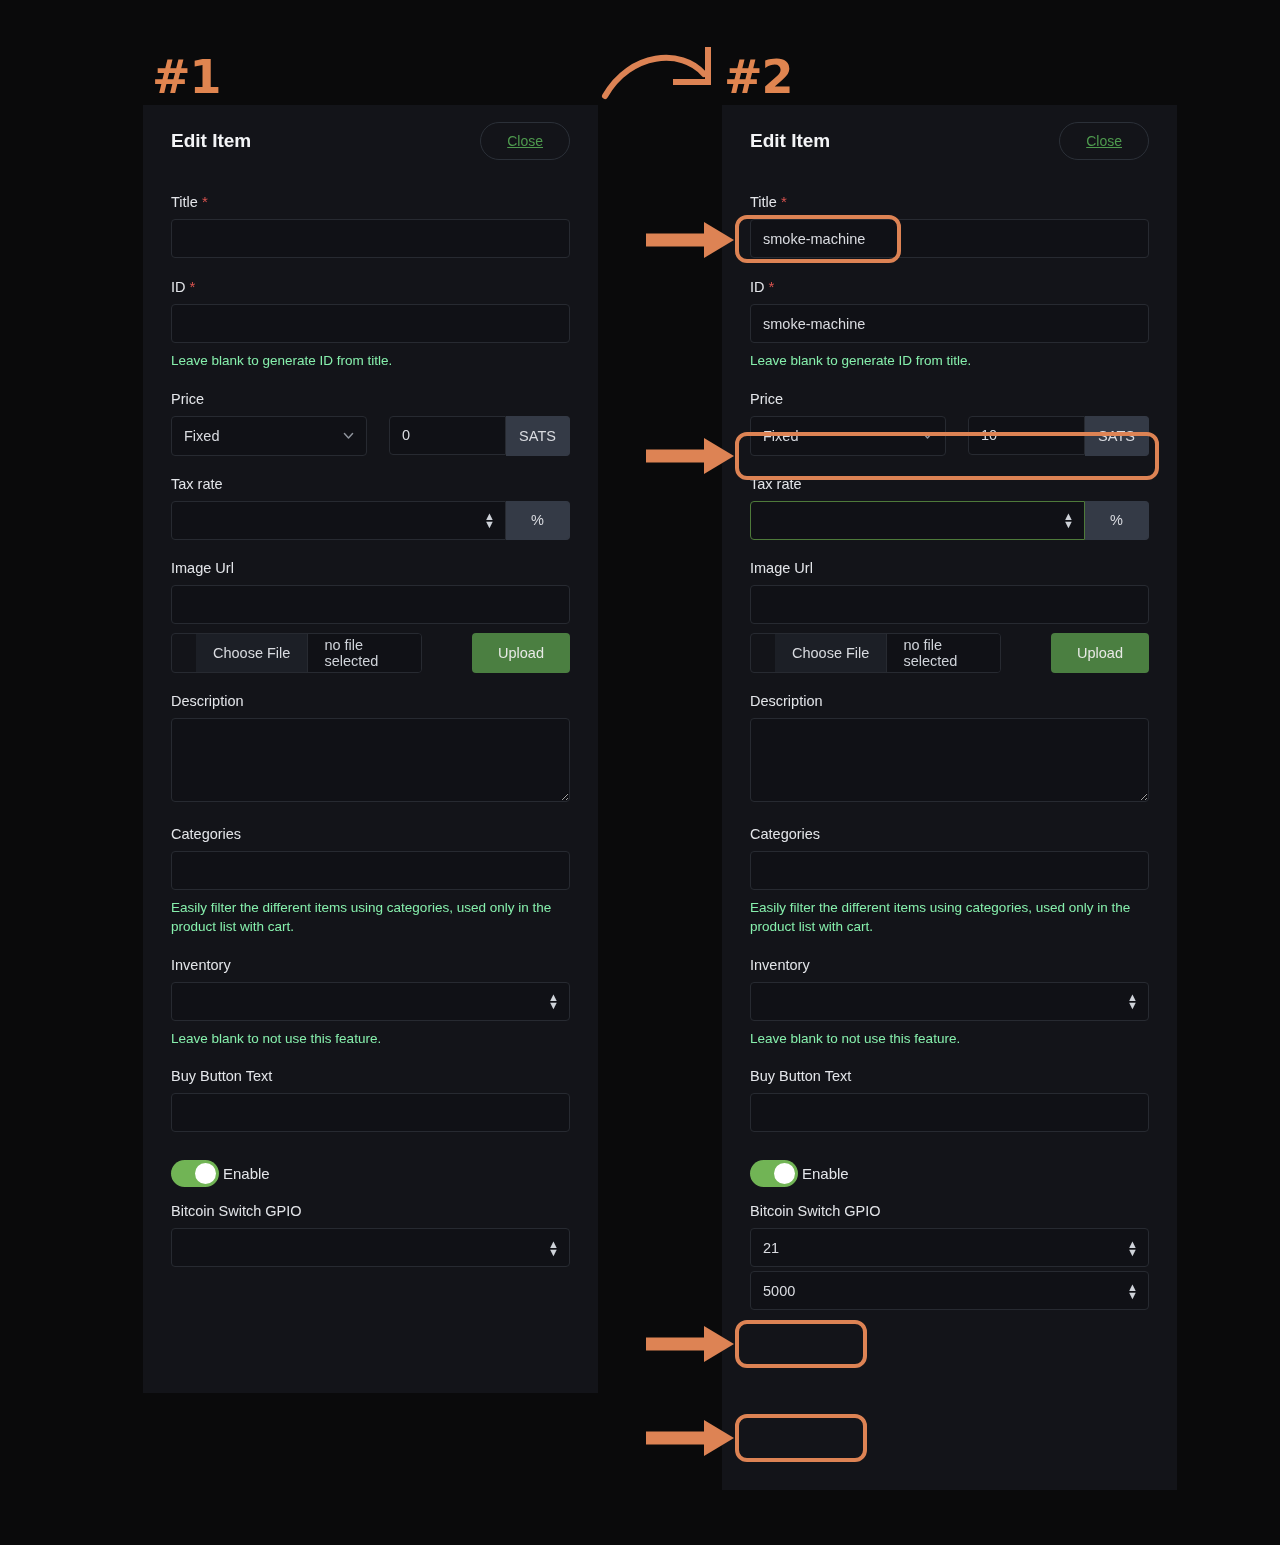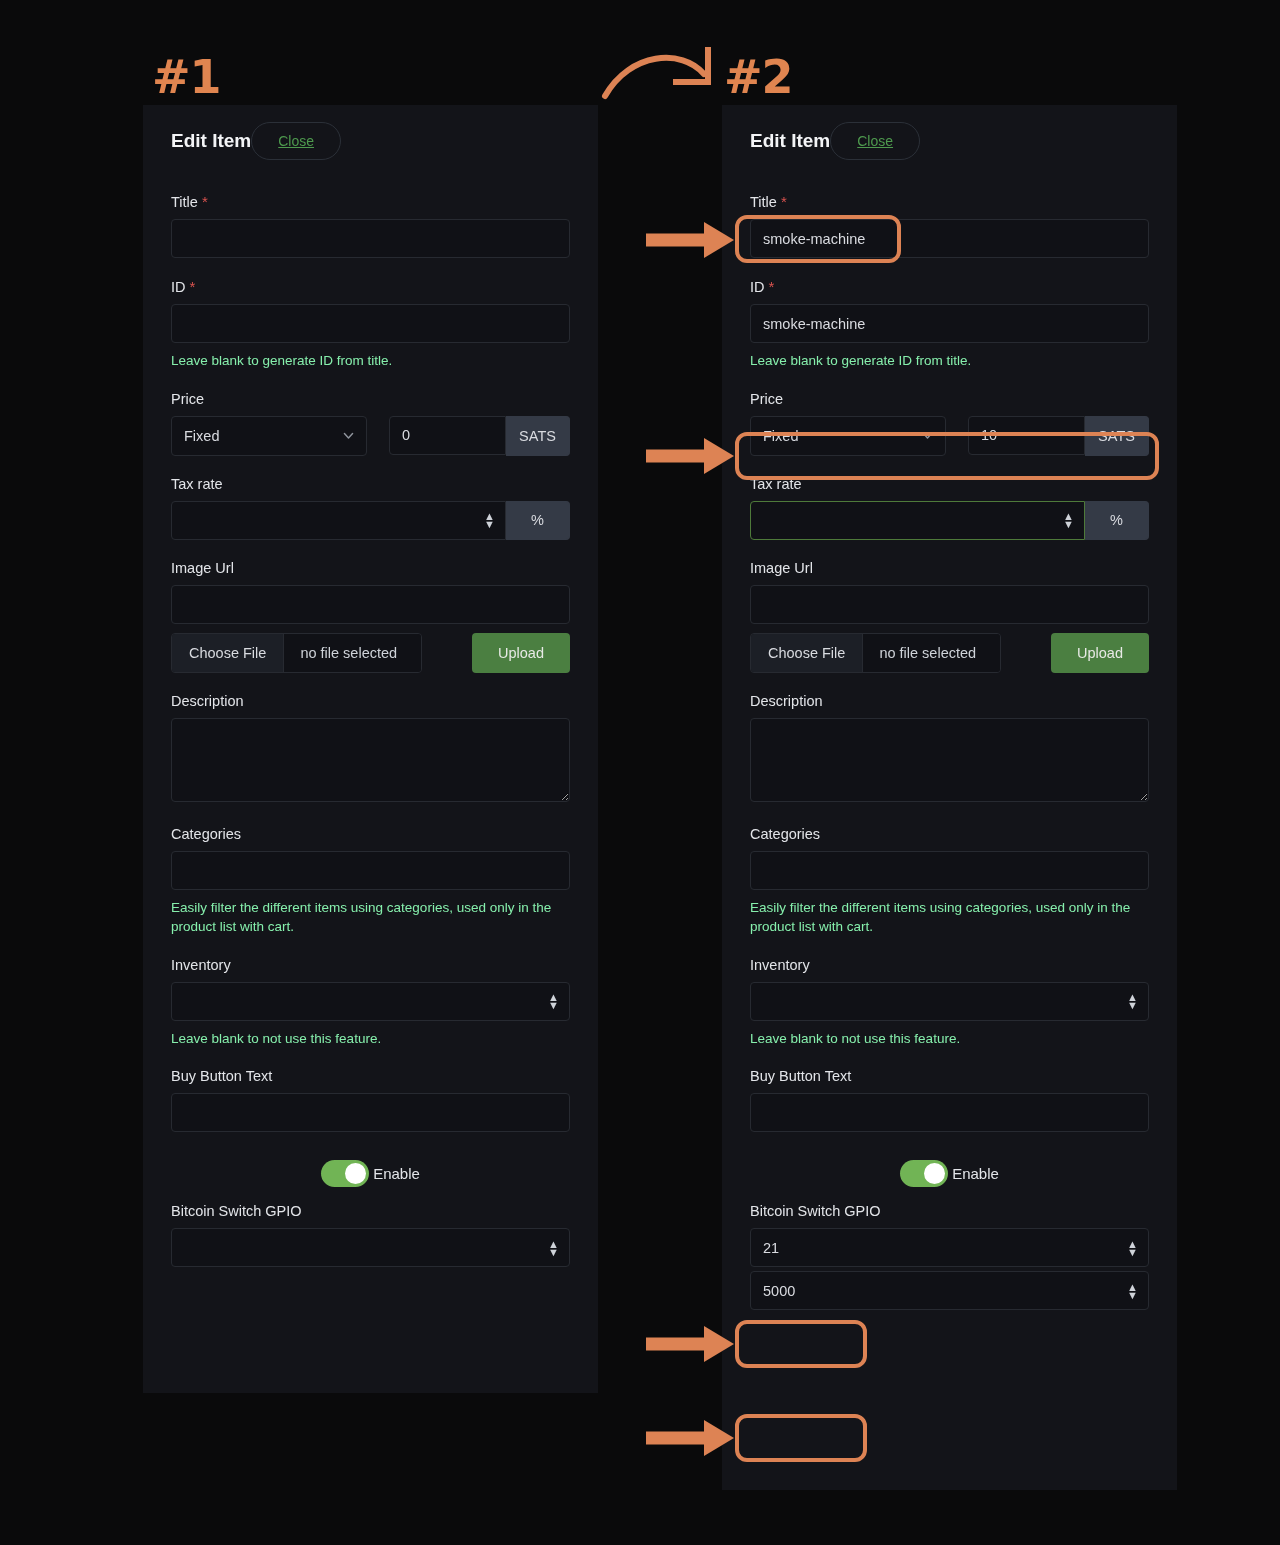--- a/index.html
+++ b/index.html
@@ -34,7 +34,7 @@
   #panel2 { left: 722px; top: 105px; width: 455px; height: 1385px; }
 
   .panel-head {
-    display: flex; align-items: center; 
+    display: flex; align-items: center; justify-content: space-between;
     height: 72px;
   }
   .panel-title {

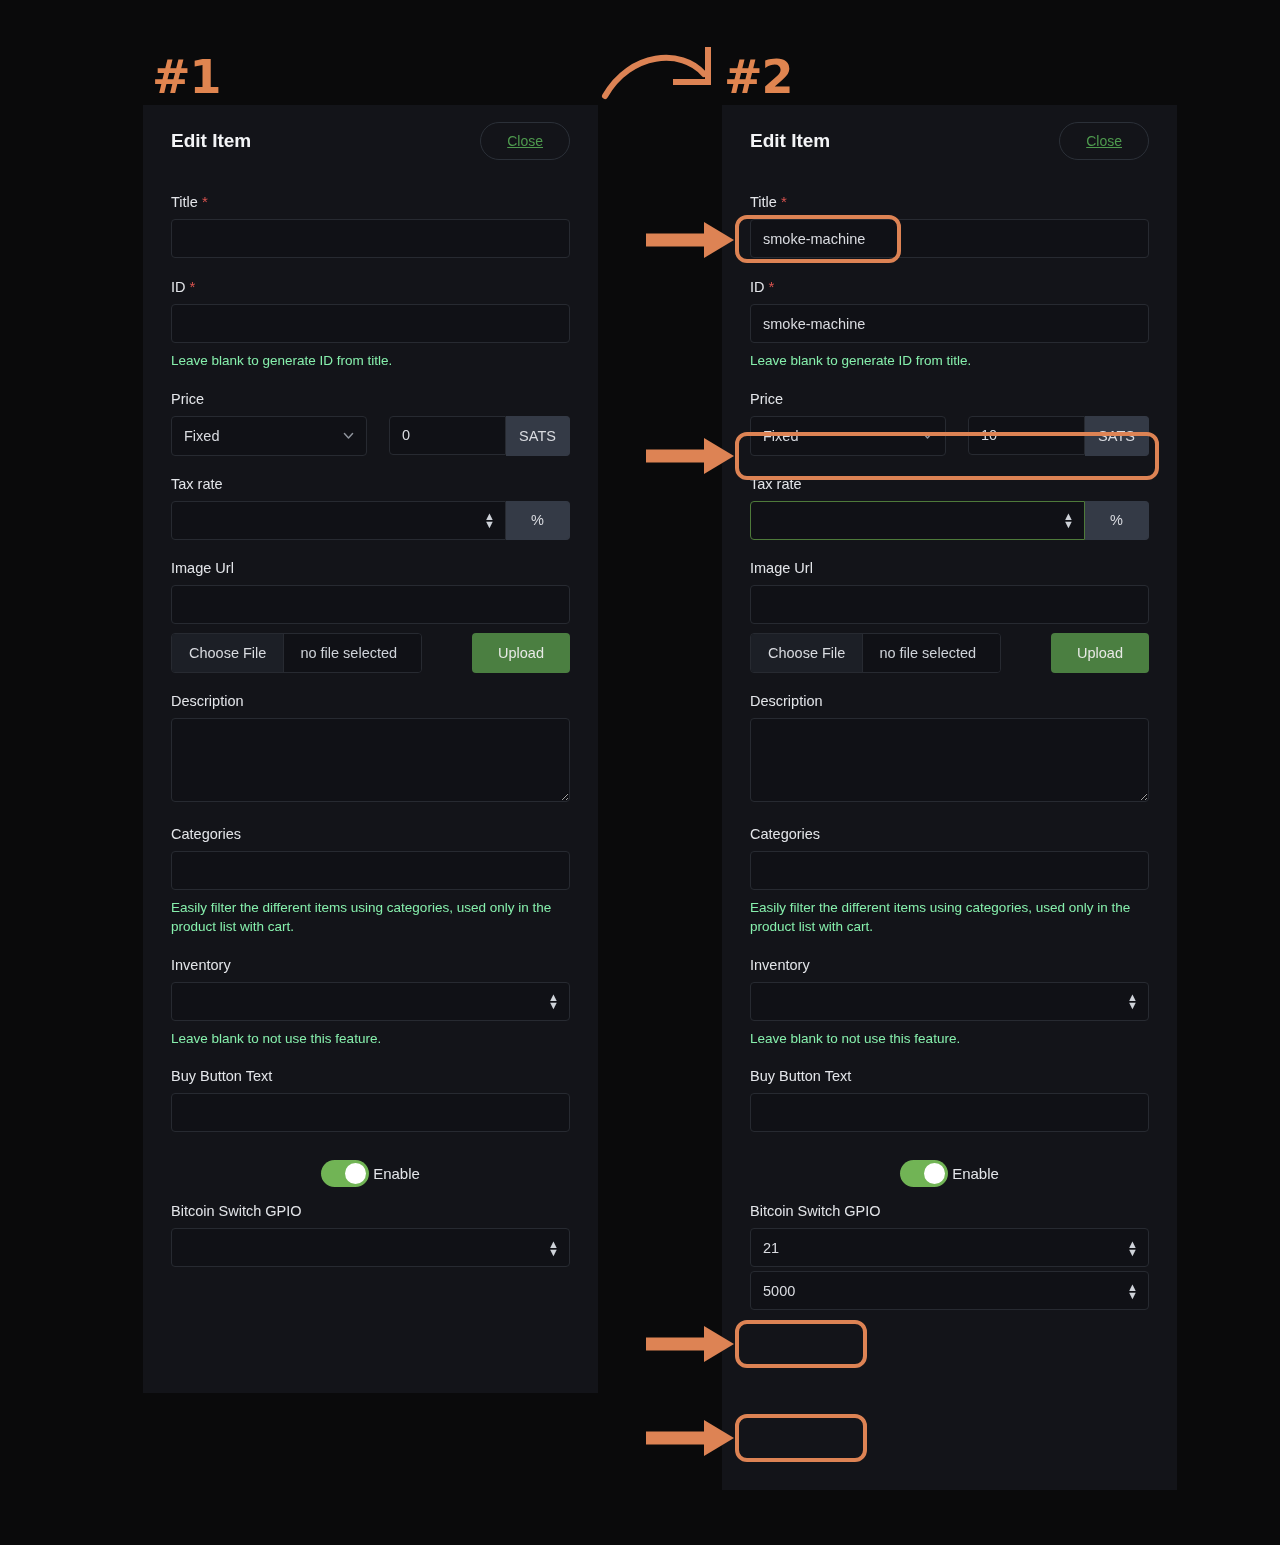--- a/index.html
+++ b/index.html
@@ -141,6 +141,7 @@
     border-radius: 4px;
     overflow: hidden;
     height: 40px;
+    padding-left: 24px;
   }
   .choose {
     background: #1c1f26;

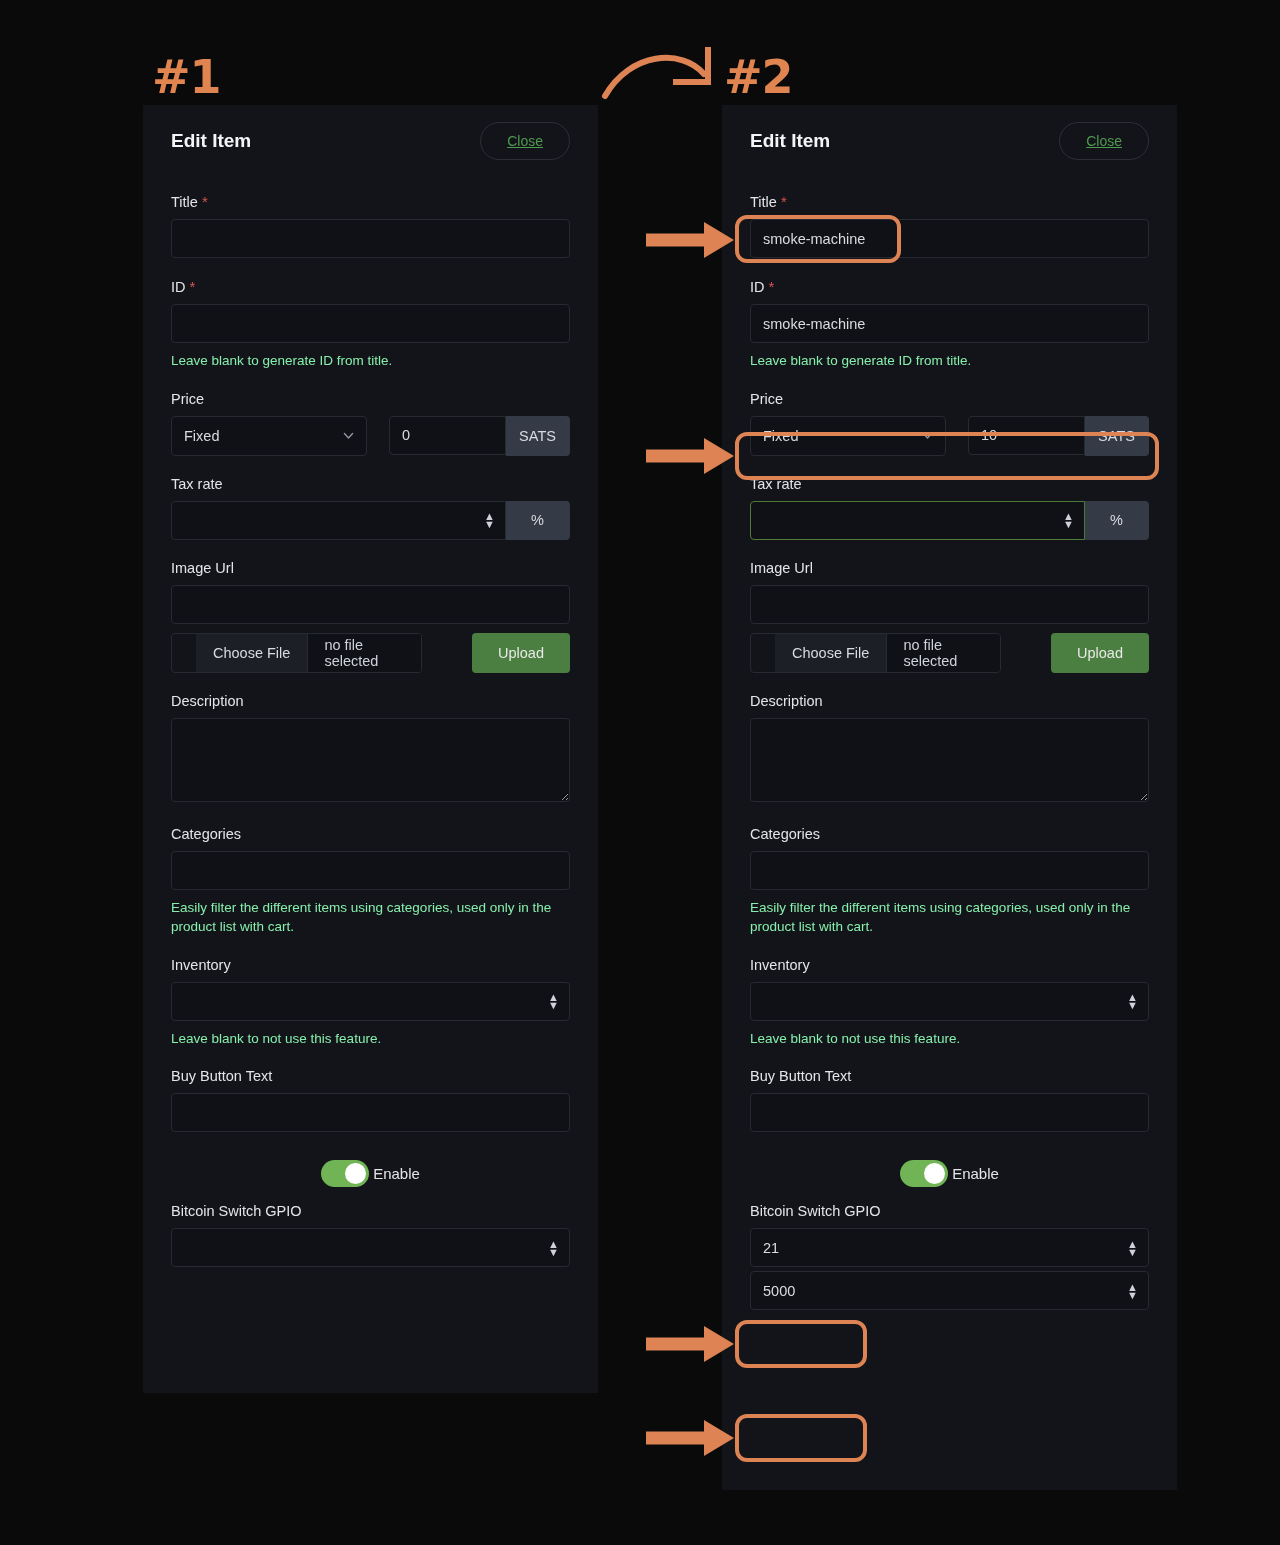--- a/index.html
+++ b/index.html
@@ -184,7 +184,7 @@
   }
 
   
-  .toggle-row { display: flex; align-items: center; gap: 4px; padding-top: 24px; justify-content: center; }
+  .toggle-row { display: flex; align-items: center; gap: 4px; padding-top: 24px; }
   .switch {
     width: 48px; height: 27px;
     background: #71b455;

